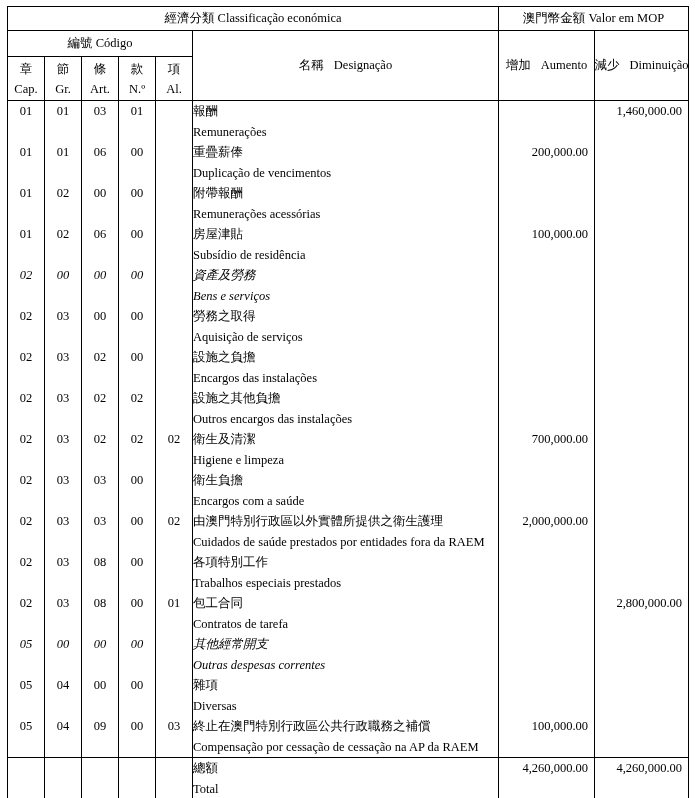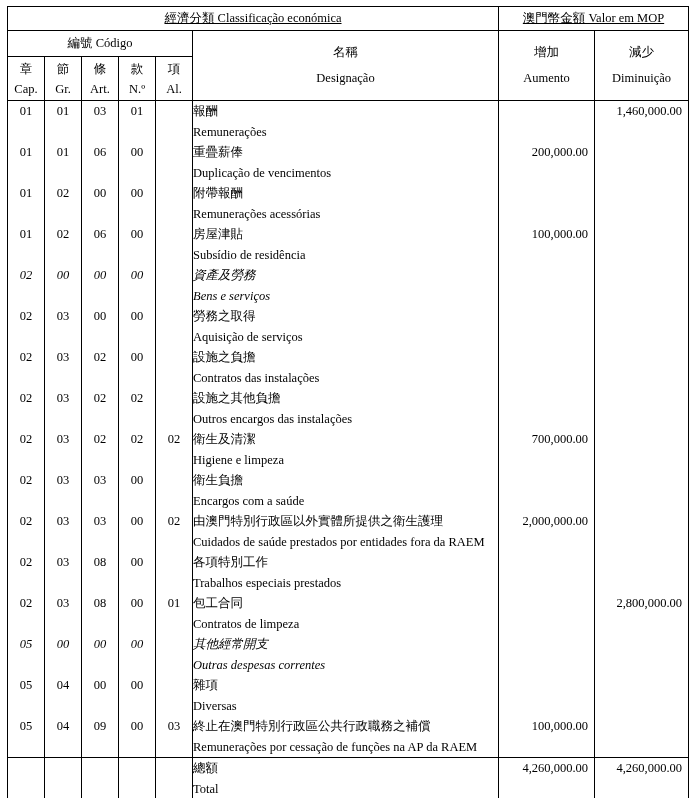--- a/index.html
+++ b/index.html
@@ -19,7 +19,7 @@
   }
   th, td { border: 1px solid #000; padding: 0; font-weight: normal; }
   thead th { text-align: center; vertical-align: middle; }
-  .h-r1 th { height: 24px; text-decoration: underline; }
+  .h-r1 th { height: 24px; }
   .h-r2 .code-group { height: 26px; }
   .h-r3 th { height: 44px; vertical-align: middle; }
   .hdr-stack {

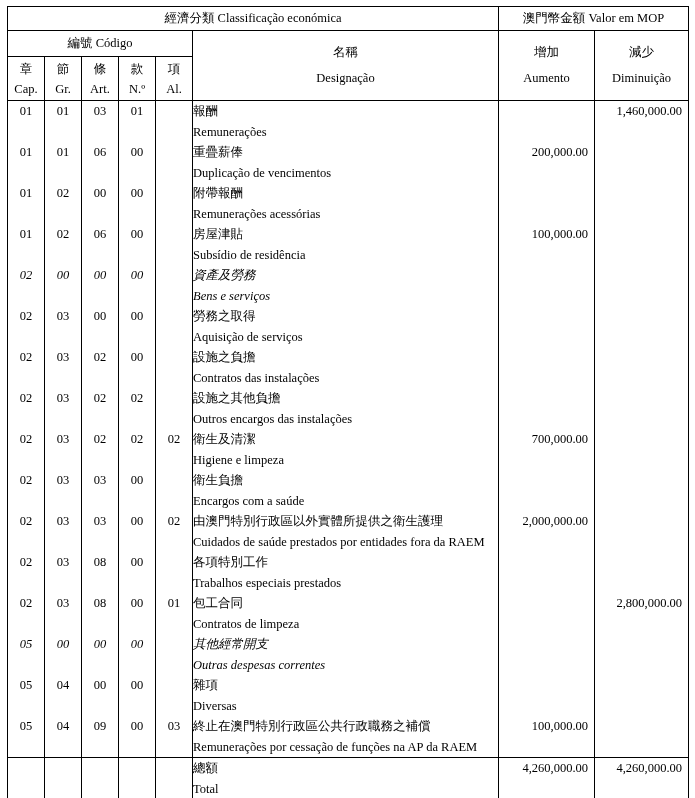--- a/index.html
+++ b/index.html
@@ -23,7 +23,7 @@
   .h-r2 .code-group { height: 26px; }
   .h-r3 th { height: 44px; vertical-align: middle; }
   .hdr-stack {
-    display: flex; flex-direction: column; justify-content: center;
+    display: flex; flex-direction: row; justify-content: center;
     align-items: center; gap: 10px; height: 66px;
   }
   .hline { line-height: 1.25; white-space: nowrap; }

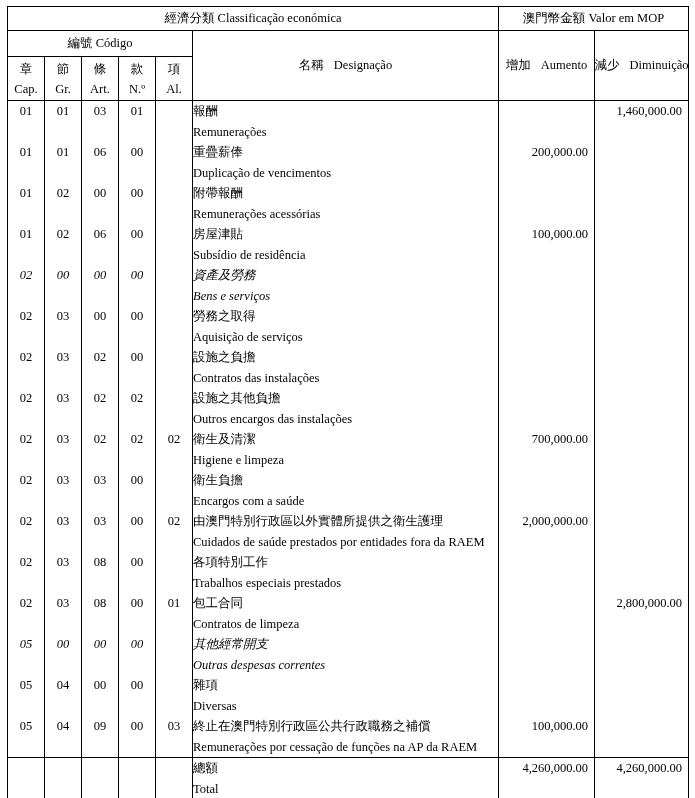--- a/index.html
+++ b/index.html
@@ -283,7 +283,7 @@
           </td>
     <td class="desig">
       <div class="line">設施之負擔</div>
-      <div class="line">Contratos das instalações</div>
+      <div class="line">Encargos das instalações</div>
     </td>
     <td class="amt">
             <div class="line"></div>

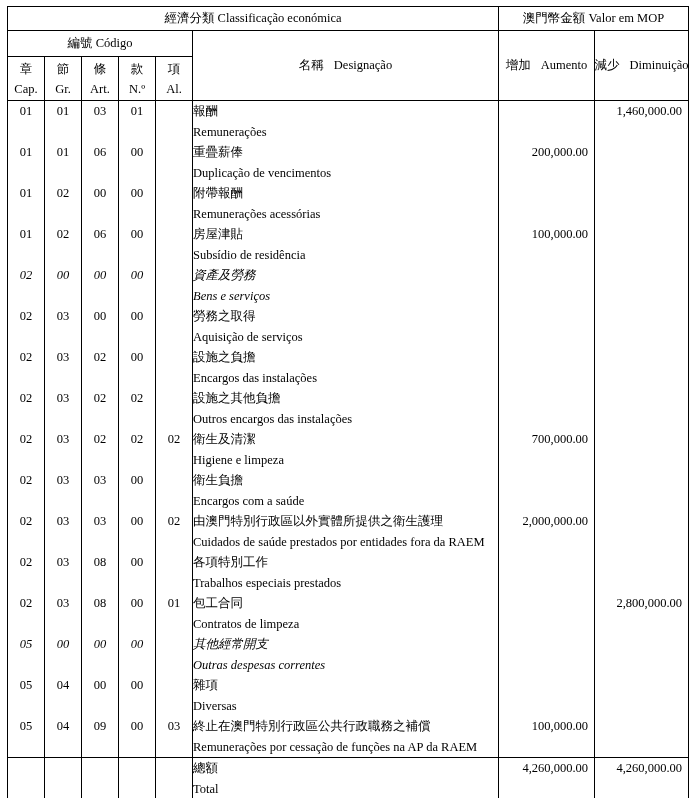--- a/index.html
+++ b/index.html
@@ -445,7 +445,7 @@
           </td>
     <td class="desig">
       <div class="line">包工合同</div>
-      <div class="line">Contratos de limpeza</div>
+      <div class="line">Contratos de tarefa</div>
     </td>
     <td class="amt">
             <div class="line"></div>

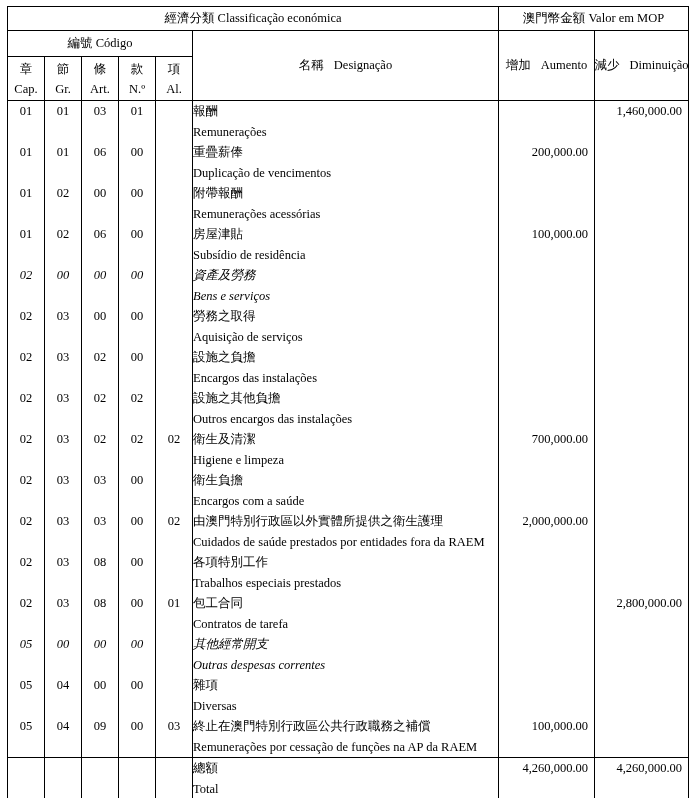--- a/index.html
+++ b/index.html
@@ -526,7 +526,7 @@
           </td>
     <td class="desig">
       <div class="line">終止在澳門特別行政區公共行政職務之補償</div>
-      <div class="line">Remunerações por cessação de funções na AP da RAEM</div>
+      <div class="line">Compensação por cessação de cessação na AP da RAEM</div>
     </td>
     <td class="amt">
             <div class="line">100,000.00</div>

